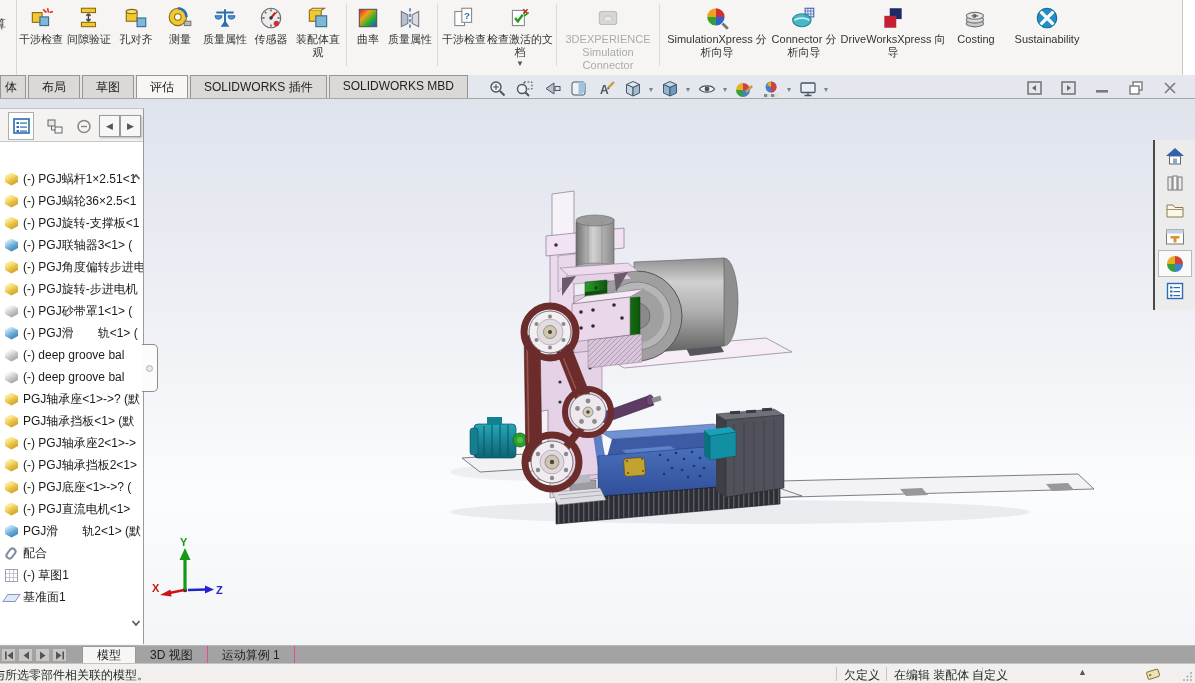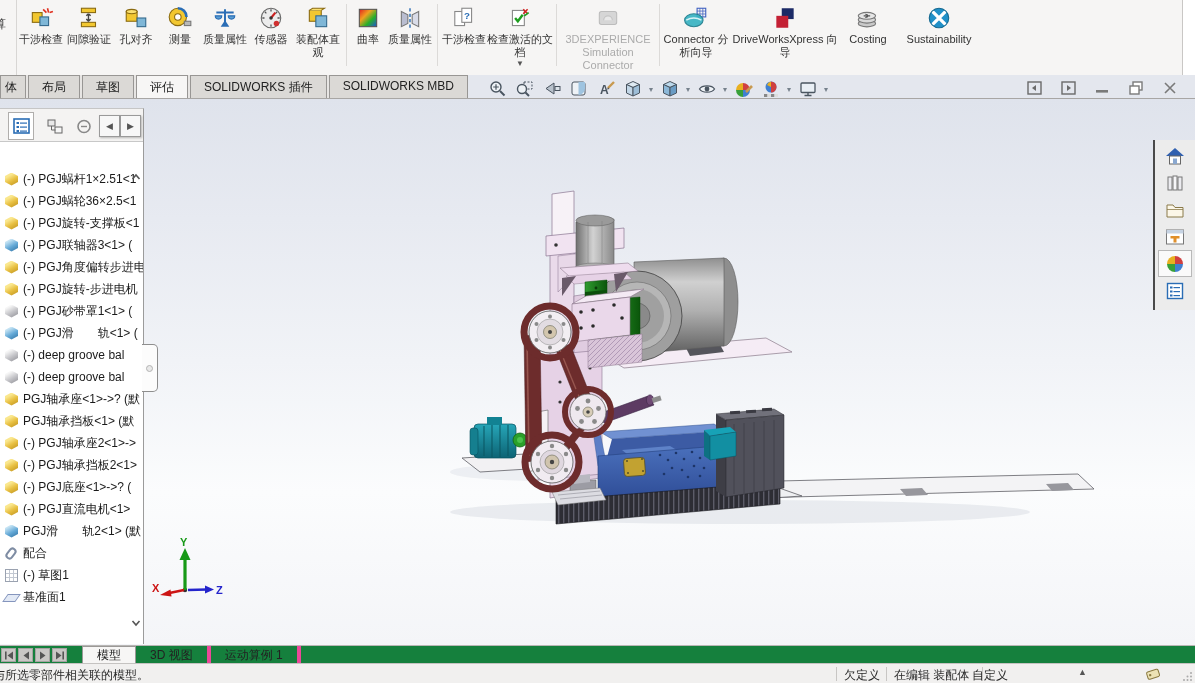--- a/index.html
+++ b/index.html
@@ -205,6 +205,16 @@
 
     <i class="sep"></i>
 
+    <div class="rbtn" style="width:108px">
+      <svg class="ico" viewBox="0 0 24 24">
+          <path d="M11,11 L11,3 A8,8 0 0 1 19,11 Z" fill="#d03030"></path>
+          <path d="M11,11 L19,11 A8,8 0 0 1 11,19 Z" fill="#3060d0"></path>
+          <path d="M11,11 L11,19 A8,8 0 0 1 3,11 Z" fill="#30a030"></path>
+          <path d="M11,11 L3,11 A8,8 0 0 1 11,3 Z" fill="#f0a020"></path>
+          <path d="M17,17 L22,22" stroke="#777" stroke-width="2.6"></path>
+        </svg>
+      <span class="lbl">SimulationXpress 分析向导</span>
+    </div>
     <div class="rbtn" style="width:66px">
       <svg class="ico" viewBox="0 0 24 24">
           <rect x="13" y="3" width="8" height="8" fill="none" stroke="#4060c0"></rect>

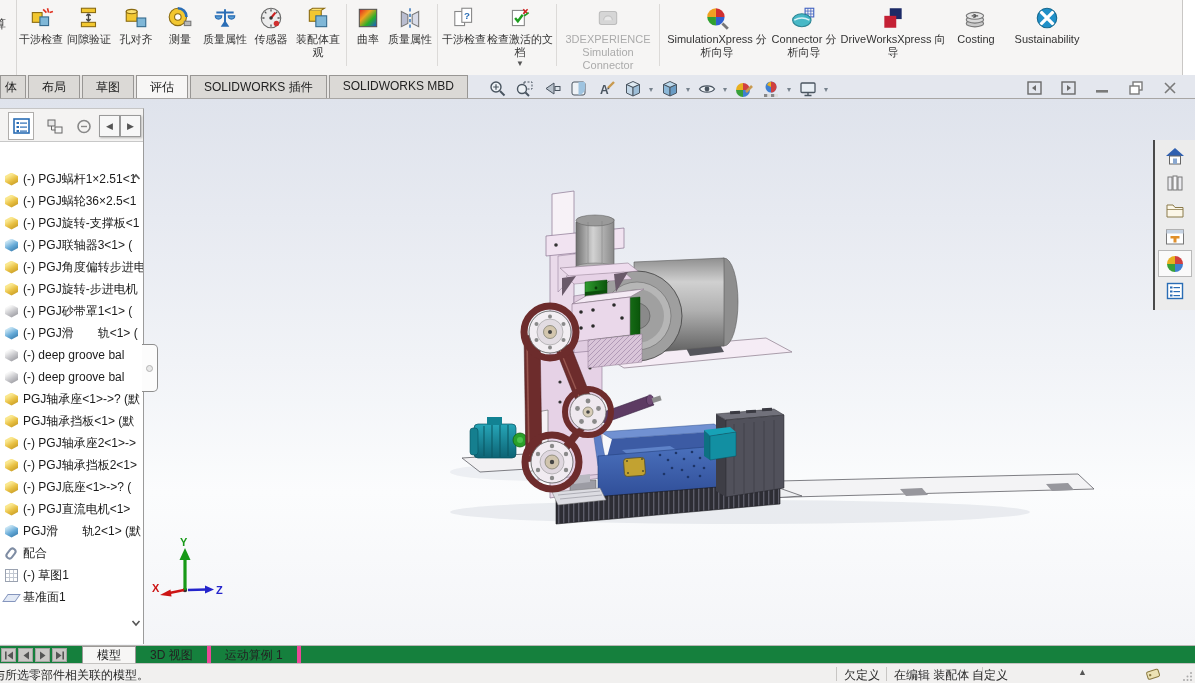--- a/index.html
+++ b/index.html
@@ -64,7 +64,7 @@
   .tpbtn.hl{background:#fafafa;border-color:#b9b9b9}
 
   
-  #btabs{position:absolute;left:0;top:645px;width:1195px;height:18px;background:#15803d;border-top:1px solid #b9b7b5;display:flex;align-items:stretch}
+  #btabs{position:absolute;left:0;top:645px;width:1195px;height:18px;background:#a3a3a3;border-top:1px solid #b9b7b5;display:flex;align-items:stretch}
   .bnav{width:15px;height:14px;margin:2px 1px 0 1px;background:#c9c7c5;border:1px solid #a5a3a1;display:flex;align-items:center;justify-content:center}
   .btab{padding:1px 14px 0 14px;font-size:12px;color:#222;border-right:4px solid #ec4899;display:flex;align-items:center}
   .btab.active{background:#f7f6f5;border:1px solid #9a9896;border-bottom:none}

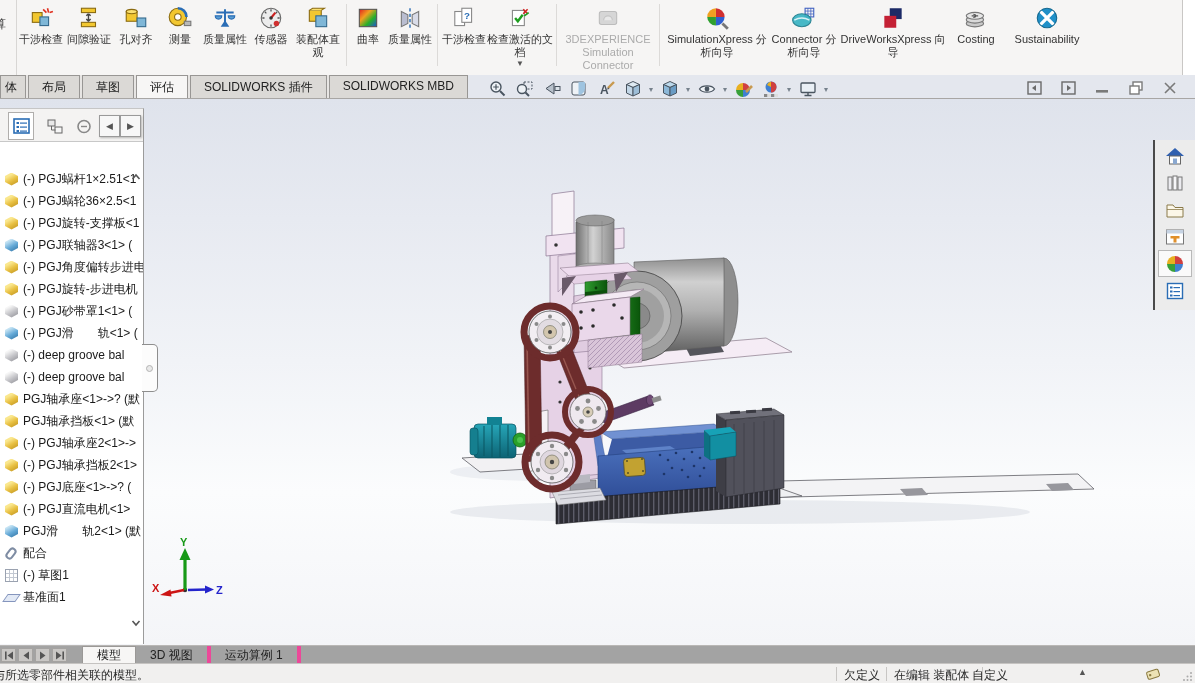--- a/index.html
+++ b/index.html
@@ -66,7 +66,7 @@
   
   #btabs{position:absolute;left:0;top:645px;width:1195px;height:18px;background:#a3a3a3;border-top:1px solid #b9b7b5;display:flex;align-items:stretch}
   .bnav{width:15px;height:14px;margin:2px 1px 0 1px;background:#c9c7c5;border:1px solid #a5a3a1;display:flex;align-items:center;justify-content:center}
-  .btab{padding:1px 14px 0 14px;font-size:12px;color:#222;border-right:4px solid #ec4899;display:flex;align-items:center}
+  .btab{padding:1px 14px 0 14px;font-size:12px;color:#222;border-right:1px solid #ec4899;display:flex;align-items:center}
   .btab.active{background:#f7f6f5;border:1px solid #9a9896;border-bottom:none}
 
   

